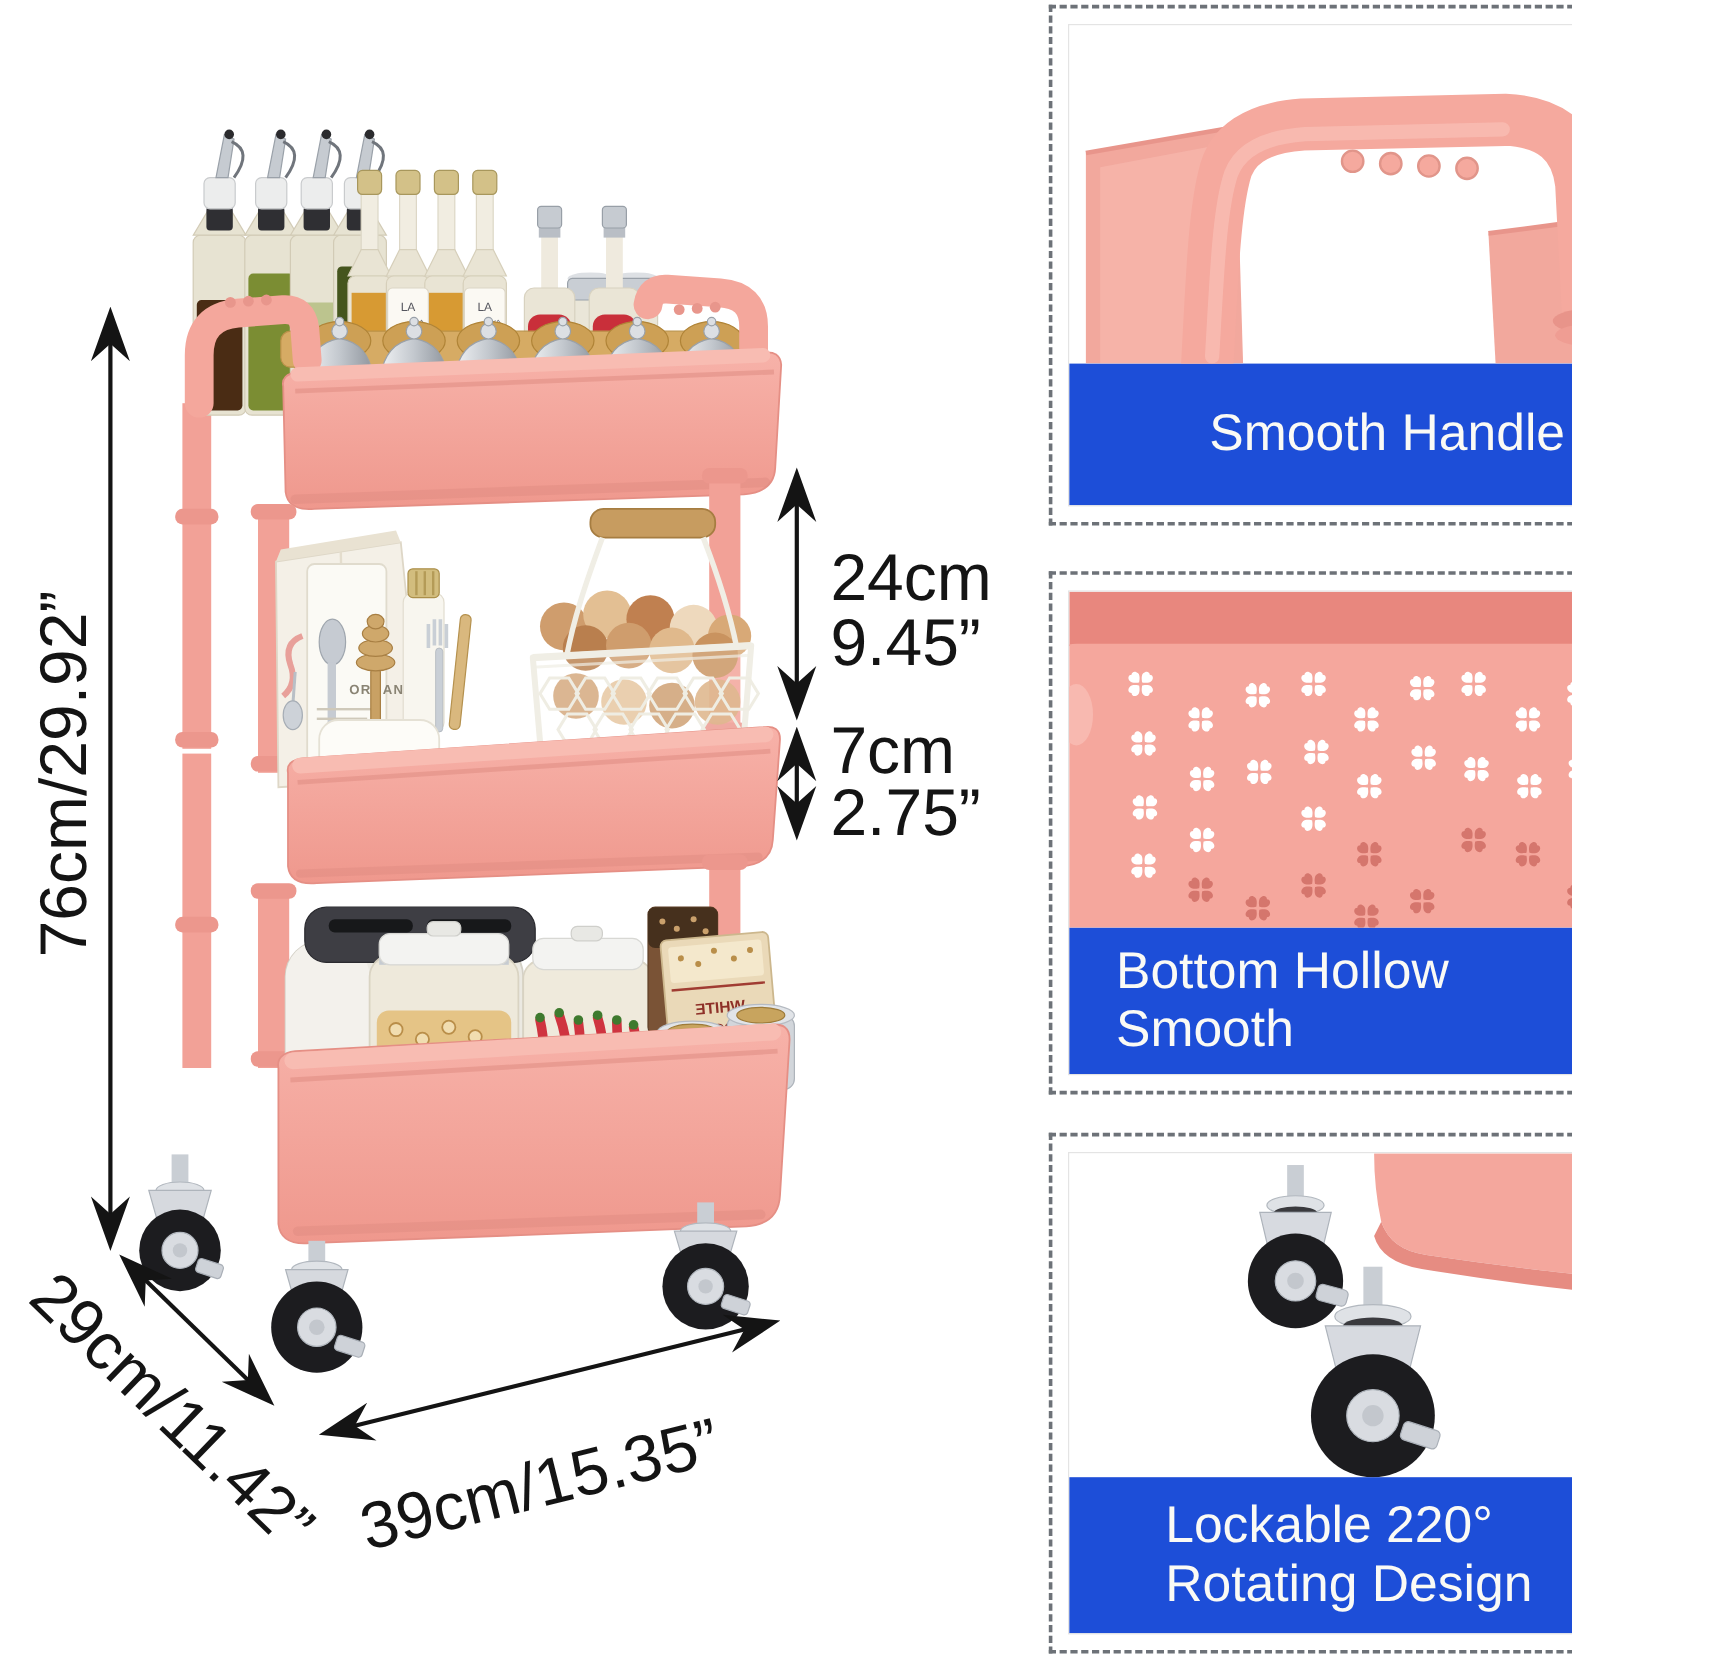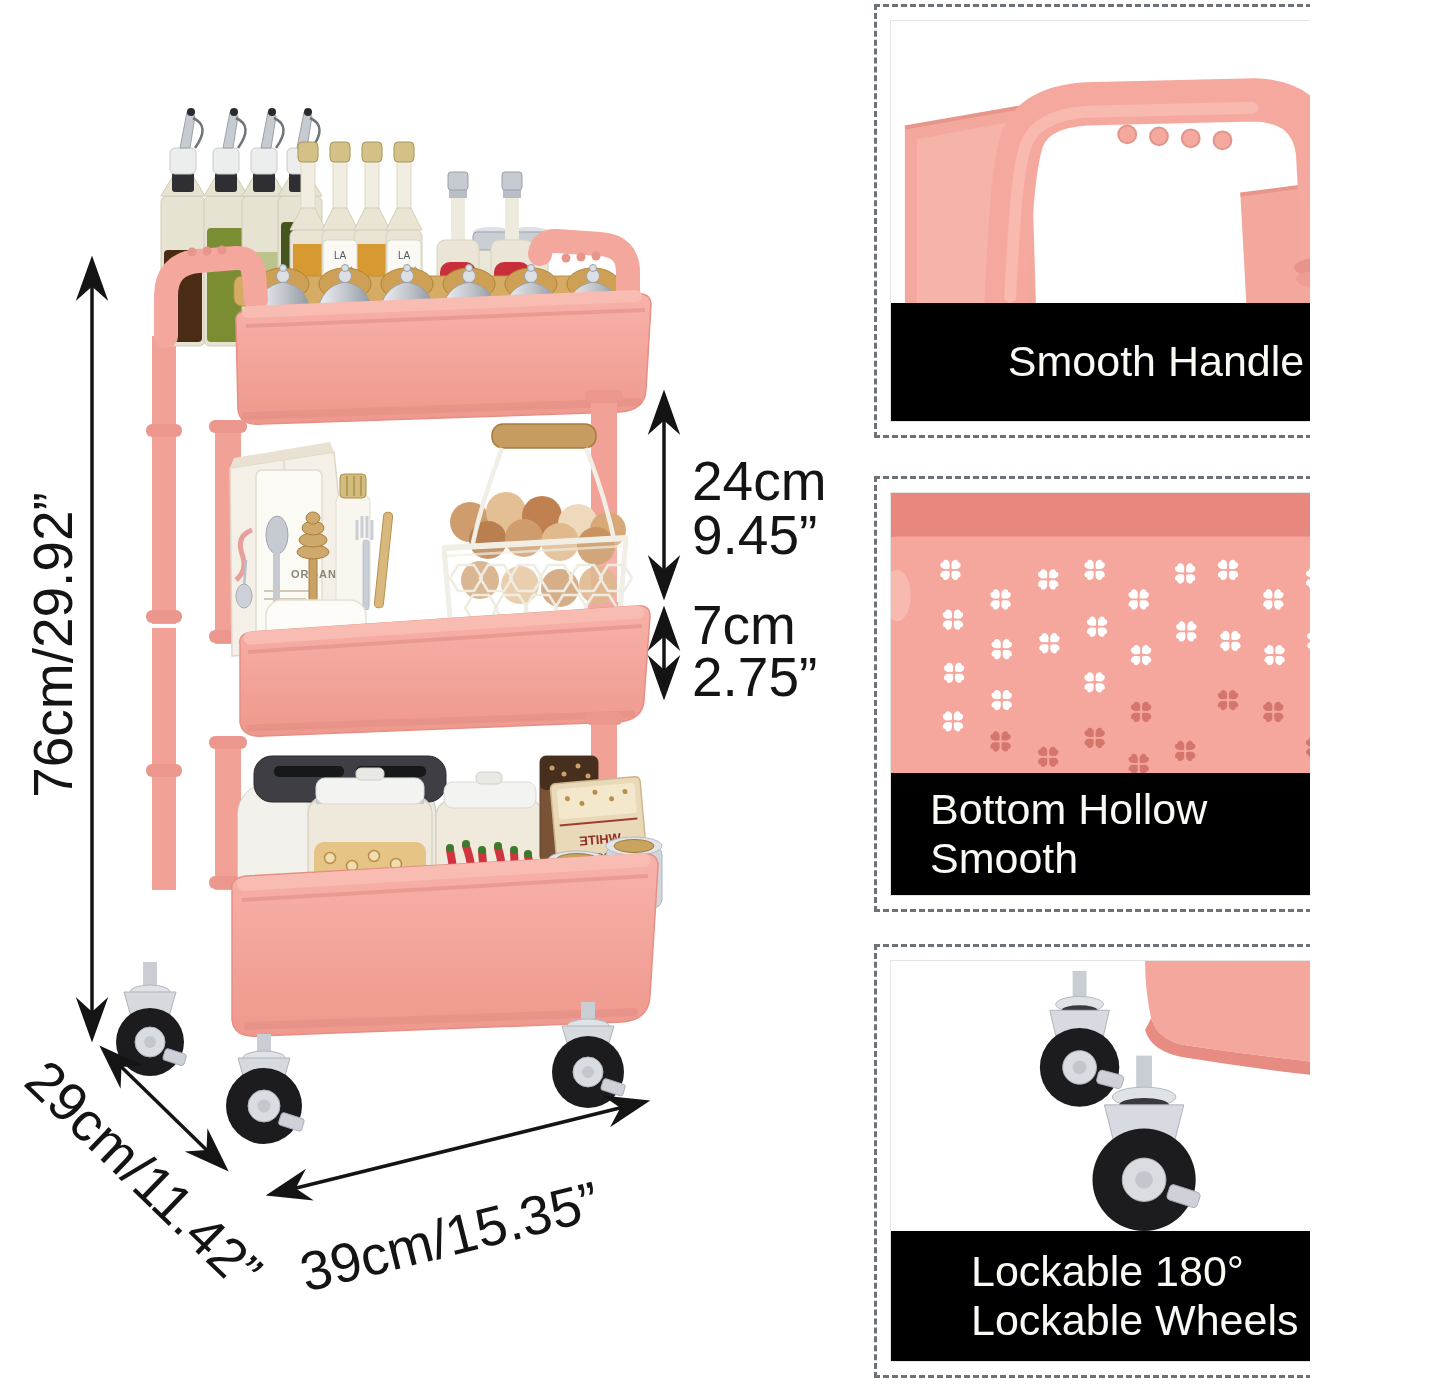--- a/index.html
+++ b/index.html
@@ -13,7 +13,7 @@
          display:flex;flex-direction:column;overflow:hidden;background:#fff;}
   .panel-img{flex:1;position:relative;min-height:0;}
   .panel-img svg{display:block;width:100%;height:100%;}
-  .caption{background:#000000;color:#fafaf5;font-size:43px;line-height:1.14;
+  .caption{background:#1d4ed8;color:#fafaf5;font-size:43px;line-height:1.14;
          display:flex;flex-direction:column;justify-content:center;flex:0 0 auto;}
   .caption.center{align-items:center;}
   .caption.left{padding-left:80px;align-items:flex-start;}

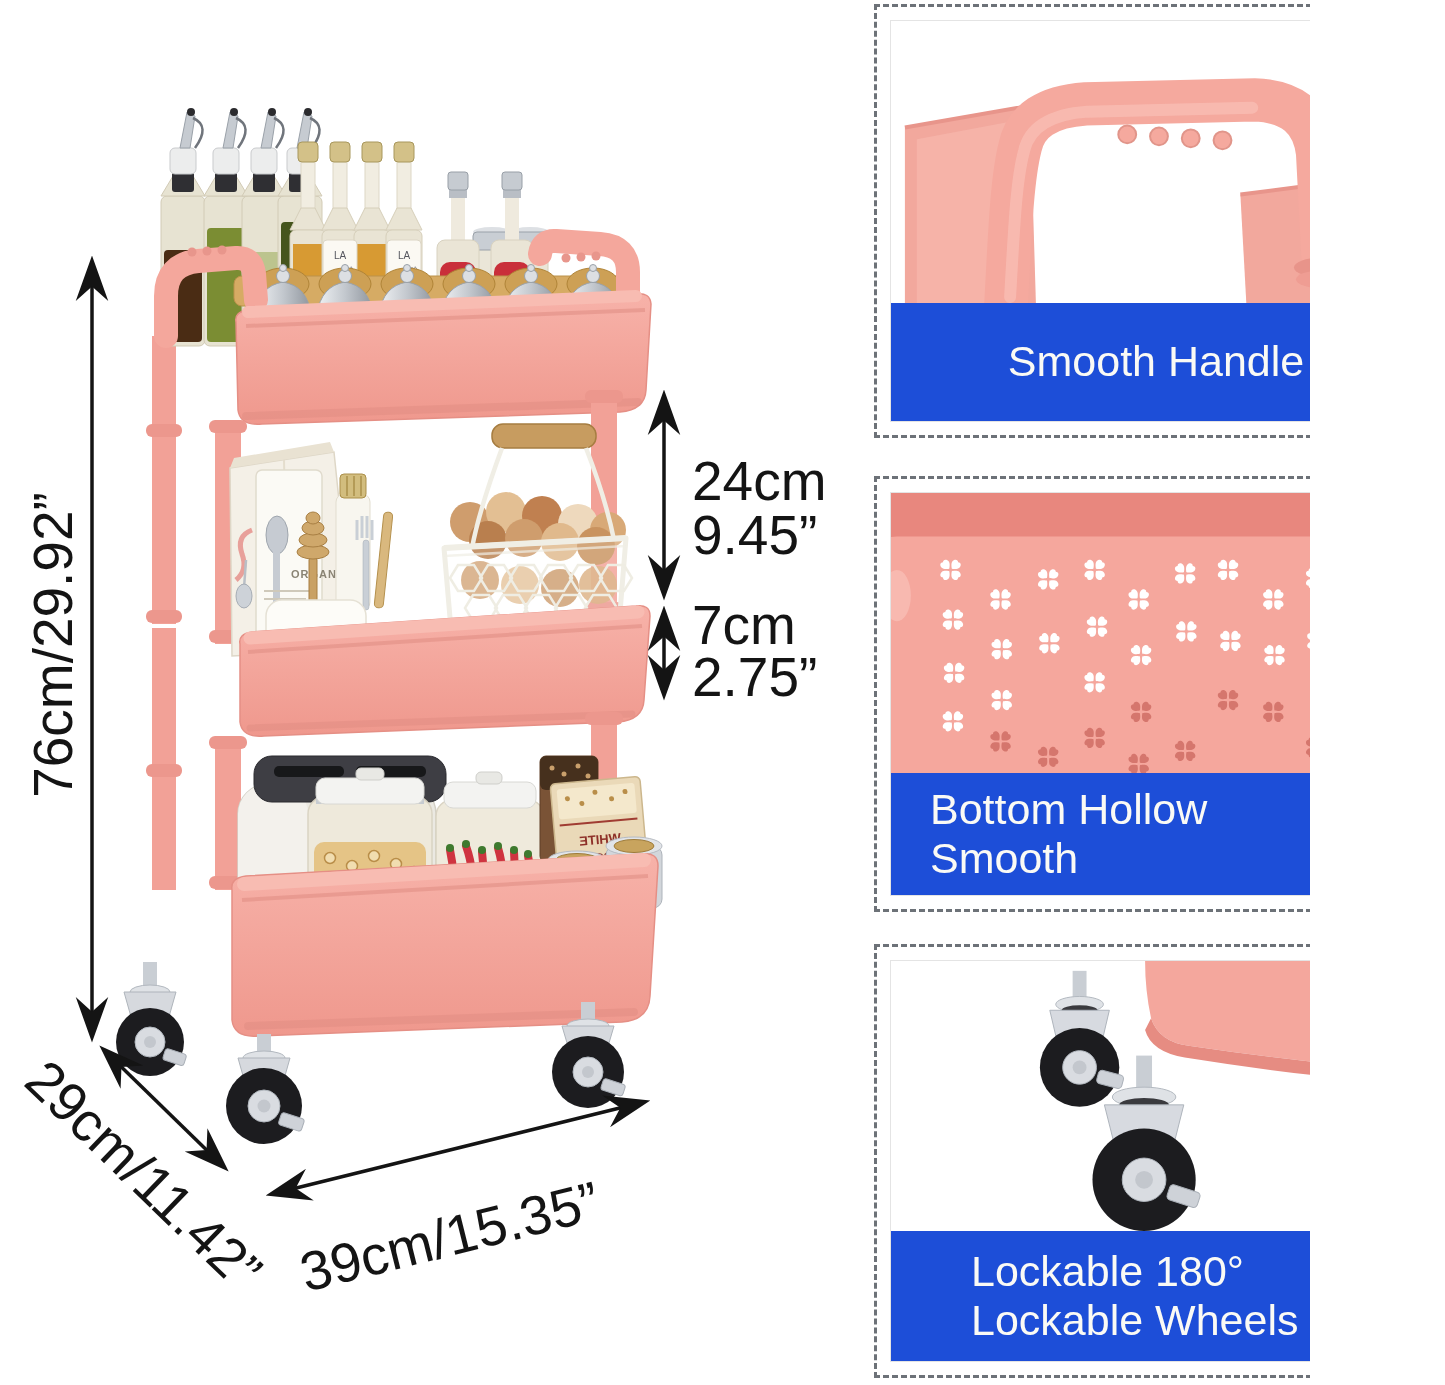--- a/index.html
+++ b/index.html
@@ -617,7 +617,7 @@
         </svg>
       </div>
       <div class="caption left" style="height:130px;">
-        <div>Lockable 180°</div>
+        <div>Lockable 220°</div>
         <div>Lockable Wheels</div>
       </div>
     </div>

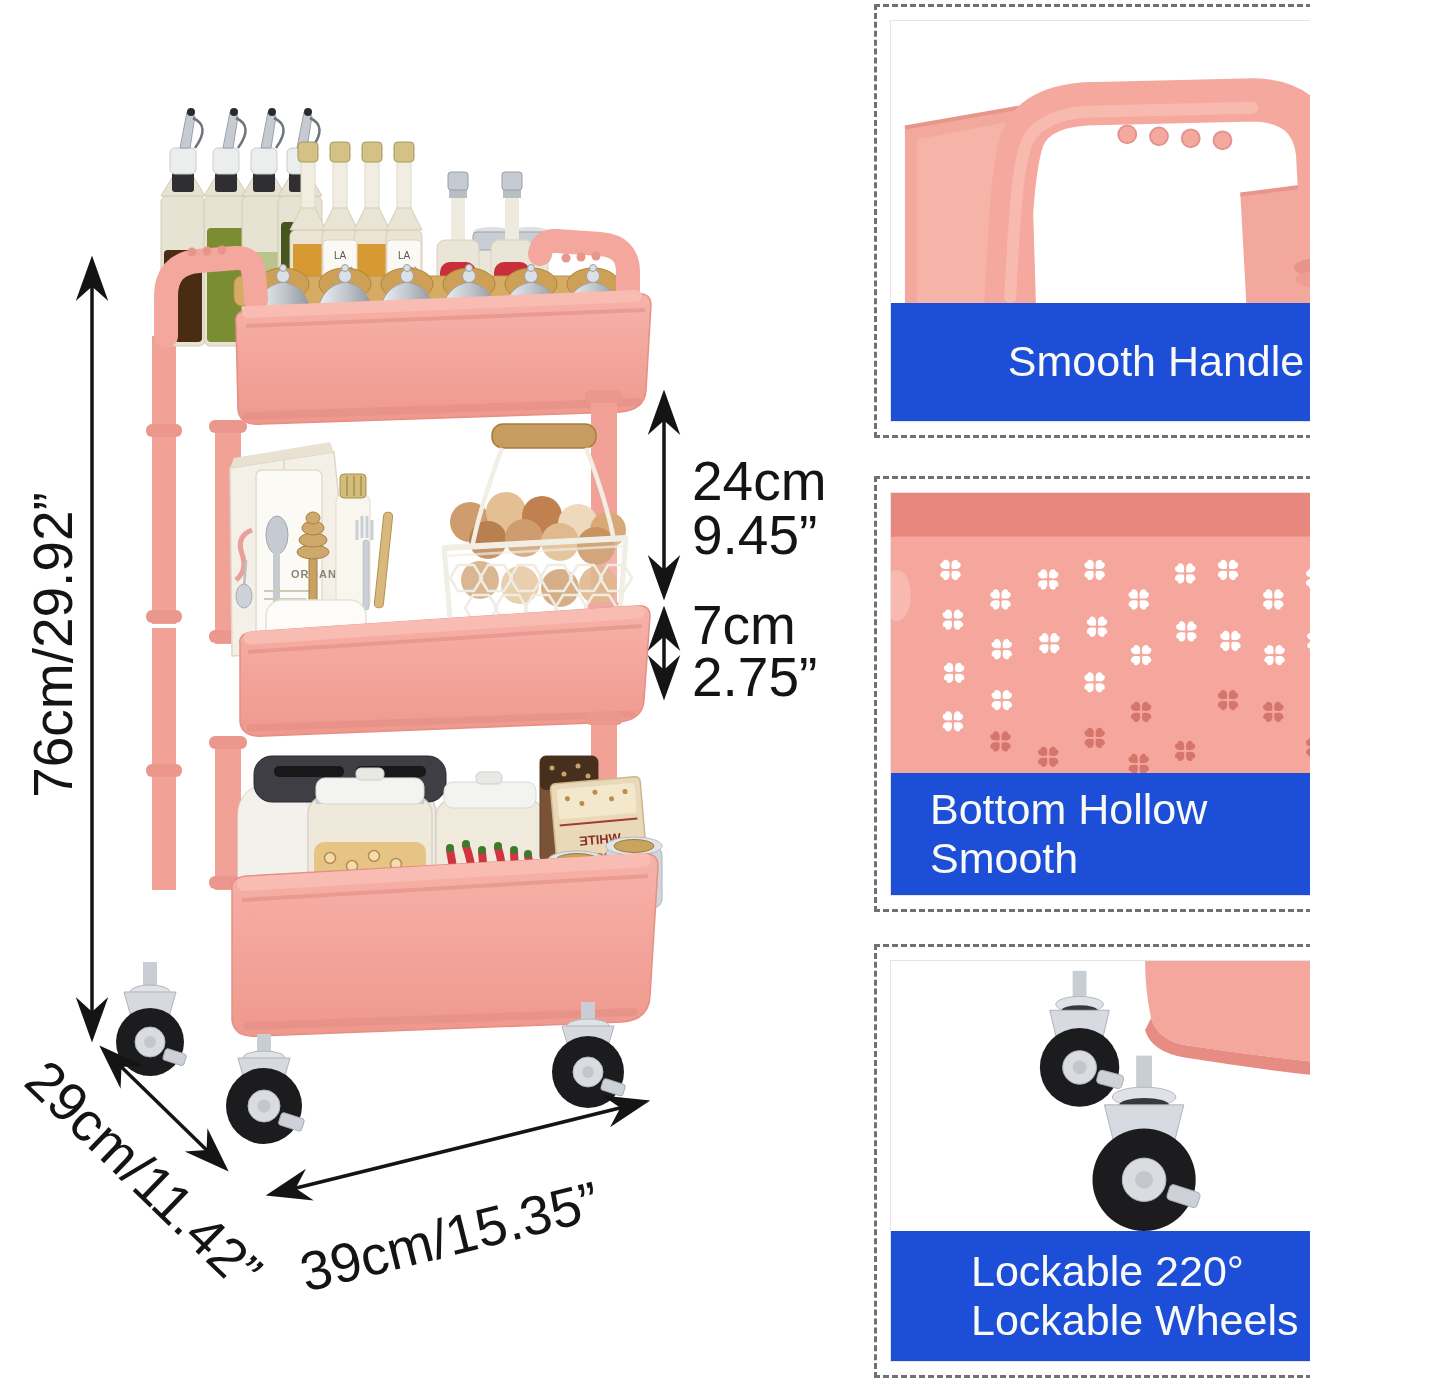--- a/index.html
+++ b/index.html
@@ -618,7 +618,7 @@
       </div>
       <div class="caption left" style="height:130px;">
         <div>Lockable 220°</div>
-        <div>Lockable Wheels</div>
+        <div>Rotating Design</div>
       </div>
     </div>
   </div>

